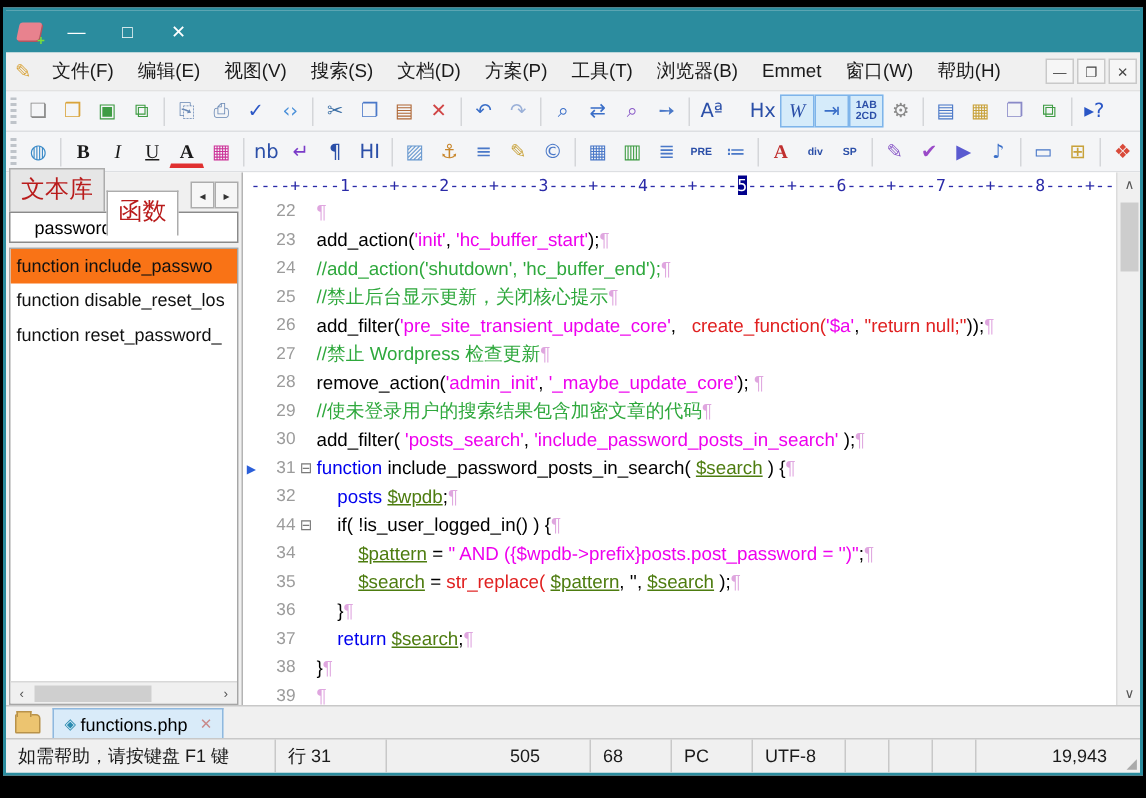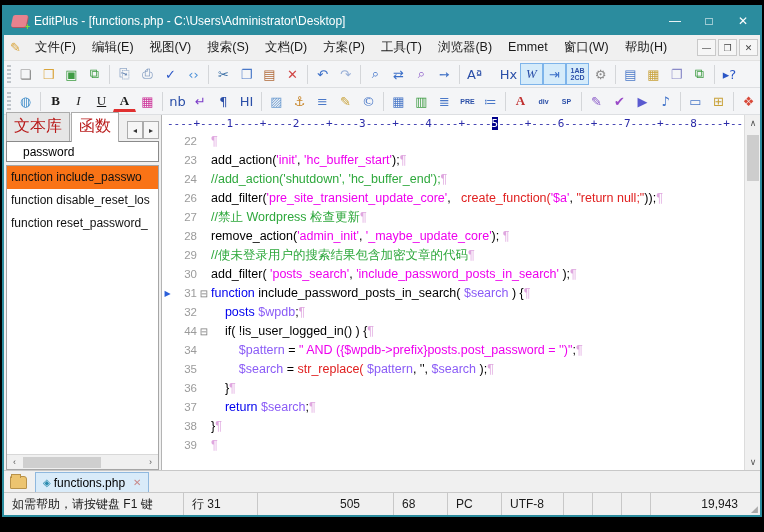--- a/index.html
+++ b/index.html
@@ -95,7 +95,6 @@
 
   <div class="titlebar">
     <span class="app-icon"></span>
-    <span class="title-text">EditPlus - [functions.php - C:\Users\Administrator\Desktop]</span>
     <span class="win-btn">—</span>
     <span class="win-btn">□</span>
     <span class="win-btn">✕</span>

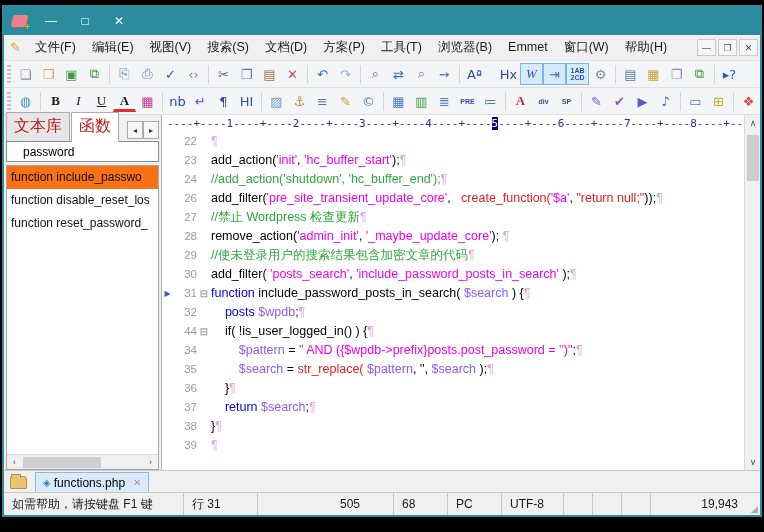--- a/index.html
+++ b/index.html
@@ -39,7 +39,7 @@
   .sidebar { width:158px; border-right:1px solid #B4B4B4; background:#F0F0F0; display:flex; flex-direction:column; padding:2px 2px 0 2px; }
   .side-tabs { display:flex; align-items:flex-end; height:24px; }
   .side-tab { font-size:16px; padding:3px 7px 4px 7px; border:1px solid #ACACAC; border-bottom:none; background:#E6E6E6; margin-right:1px; color:#b91c1c; font-family:Liberation Mono, monospace; }
-  .side-tab.active { background:#fff; position:relative; top:1px; padding-bottom:5px; }
+  .side-tab.active { background:#fff; position:relative; top:16px; padding-bottom:5px; }
   .side-tab-arrows { margin-left:auto; display:flex; margin-bottom:2px; }
   .side-arrow { width:16px; height:18px; border:1px solid #ACACAC; background:#F6F6F6; font-size:8px; color:#333; display:flex; align-items:center; justify-content:center; }
   .side-search { height:21px; border:1px solid #8A8A8A; font-size:12px; padding:0 16px; margin-top:0; font-family:inherit; width:100%; }

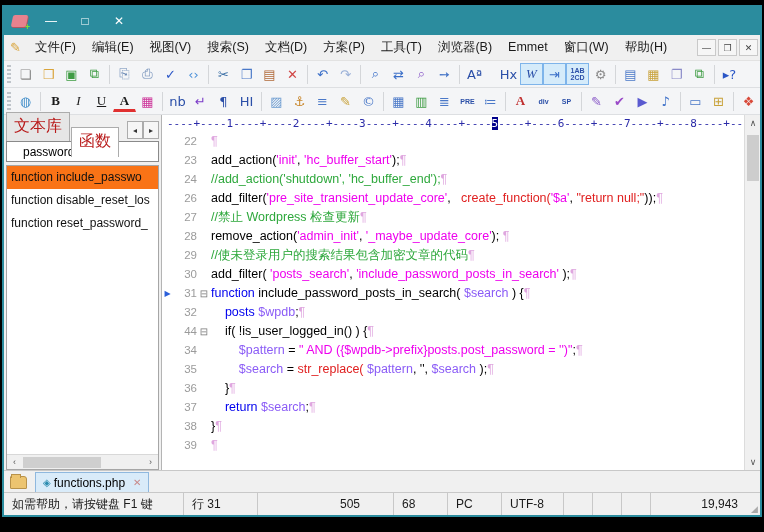--- a/index.html
+++ b/index.html
@@ -229,6 +229,7 @@
           <div class="code-line"><span class="line-marker"></span><span class="line-number">22</span><span class="line-fold"></span><span class="line-code"><span class="pilcrow">¶</span></span></div>
           <div class="code-line"><span class="line-marker"></span><span class="line-number">23</span><span class="line-fold"></span><span class="line-code"><span class="tk-d">add_action(</span><span class="tk-s">'init'</span><span class="tk-d">, </span><span class="tk-s">'hc_buffer_start'</span><span class="tk-d">);</span><span class="pilcrow">¶</span></span></div>
           <div class="code-line"><span class="line-marker"></span><span class="line-number">24</span><span class="line-fold"></span><span class="line-code"><span class="tk-c">//add_action('shutdown', 'hc_buffer_end');</span><span class="pilcrow">¶</span></span></div>
+          <div class="code-line"><span class="line-marker"></span><span class="line-number">25</span><span class="line-fold"></span><span class="line-code"><span class="tk-c">//禁止后台显示更新，关闭核心提示</span><span class="pilcrow">¶</span></span></div>
           <div class="code-line"><span class="line-marker"></span><span class="line-number">26</span><span class="line-fold"></span><span class="line-code"><span class="tk-d">add_filter(</span><span class="tk-s">'pre_site_transient_update_core'</span><span class="tk-d">,   </span><span class="tk-f">create_function(</span><span class="tk-s">'$a'</span><span class="tk-d">, </span><span class="tk-f">"return null;"</span><span class="tk-d">));</span><span class="pilcrow">¶</span></span></div>
           <div class="code-line"><span class="line-marker"></span><span class="line-number">27</span><span class="line-fold"></span><span class="line-code"><span class="tk-c">//禁止 Wordpress 检查更新</span><span class="pilcrow">¶</span></span></div>
           <div class="code-line"><span class="line-marker"></span><span class="line-number">28</span><span class="line-fold"></span><span class="line-code"><span class="tk-d">remove_action(</span><span class="tk-s">'admin_init'</span><span class="tk-d">, </span><span class="tk-s">'_maybe_update_core'</span><span class="tk-d">); </span><span class="pilcrow">¶</span></span></div>

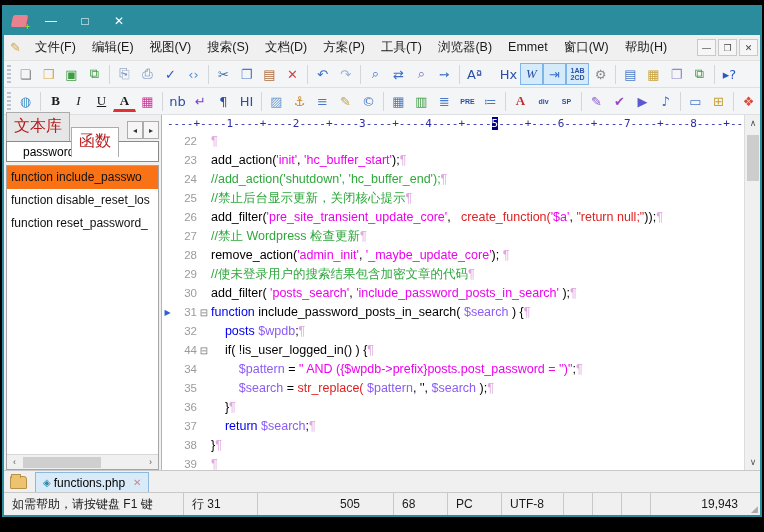--- a/index.html
+++ b/index.html
@@ -62,7 +62,7 @@
   .line-fold { width:14px; text-align:center; color:#7A7A7A; font-size:10px; flex:0 0 auto; }
   .line-code { flex:1; overflow:hidden; color:#000; }
   .tk-d { color:#000000; } .tk-s { color:#EE00EE; } .tk-c { color:#2EA83C; }
-  .tk-k { color:#0000EE; } .tk-v { color:#8b5cf6; } .tk-f { color:#E02020; }
+  .tk-k { color:#0000EE; } .tk-v { color:#4d7c0f;text-decoration:underline; } .tk-f { color:#E02020; }
   .pilcrow { color:#DFA6DF; }
 
   

